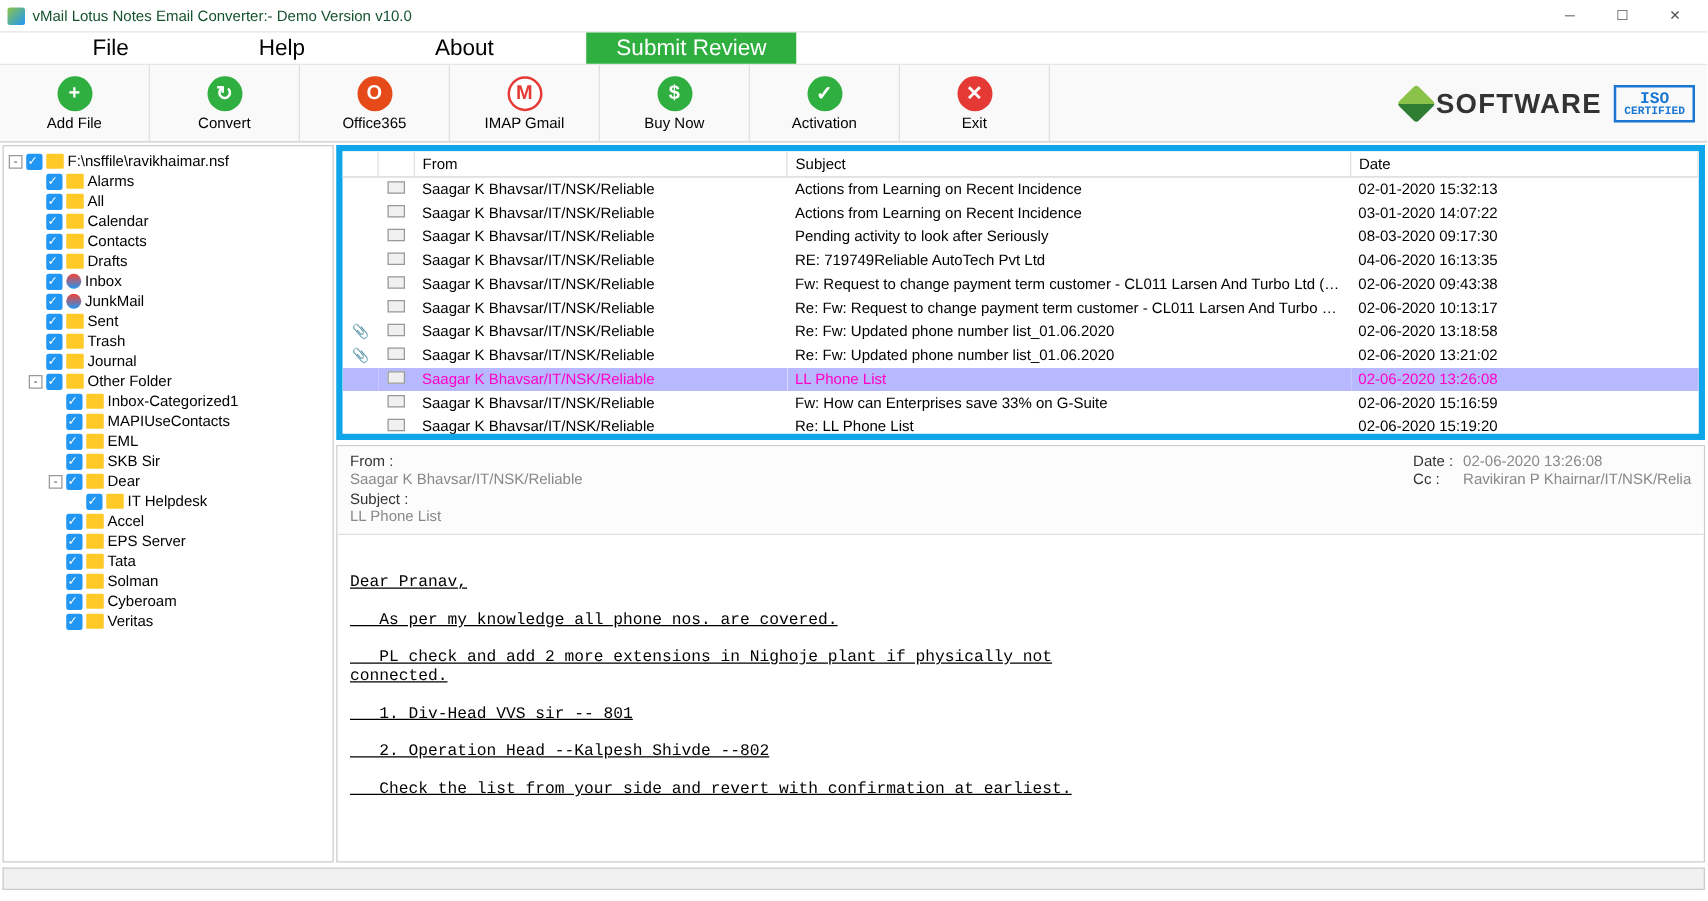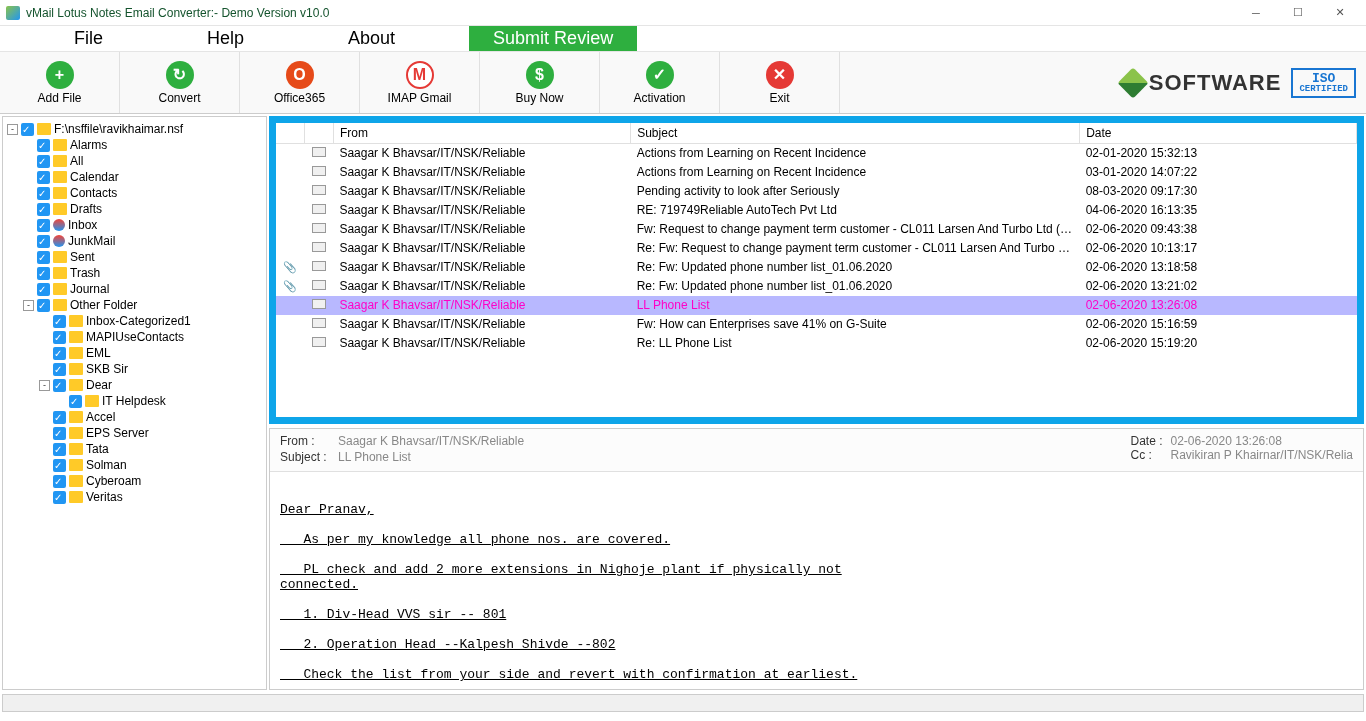--- a/index.html
+++ b/index.html
@@ -48,7 +48,7 @@
 .right { flex: 1; display: flex; flex-direction: column; margin: 2px 2px 2px 0; }
 
 
-.list { border: 7px solid #0ea5e9; height: 308px; overflow: hidden; position: relative; }
+.list { border: 5px solid #0ea5e9; height: 236px; overflow: hidden; position: relative; }
 .list table { width: 100%; border-collapse: collapse; table-layout: fixed; }
 .list th { text-align: left; padding: 3px 6px; font-weight: 400; font-size: 12px; background: #fff; border-bottom: 1px solid #e0e0e0; border-right: 1px solid #e0e0e0; height: 20px;}
 .list td { padding: 2px 6px; font-size: 12px; white-space: nowrap; overflow: hidden; text-overflow: ellipsis; height: 19px; }

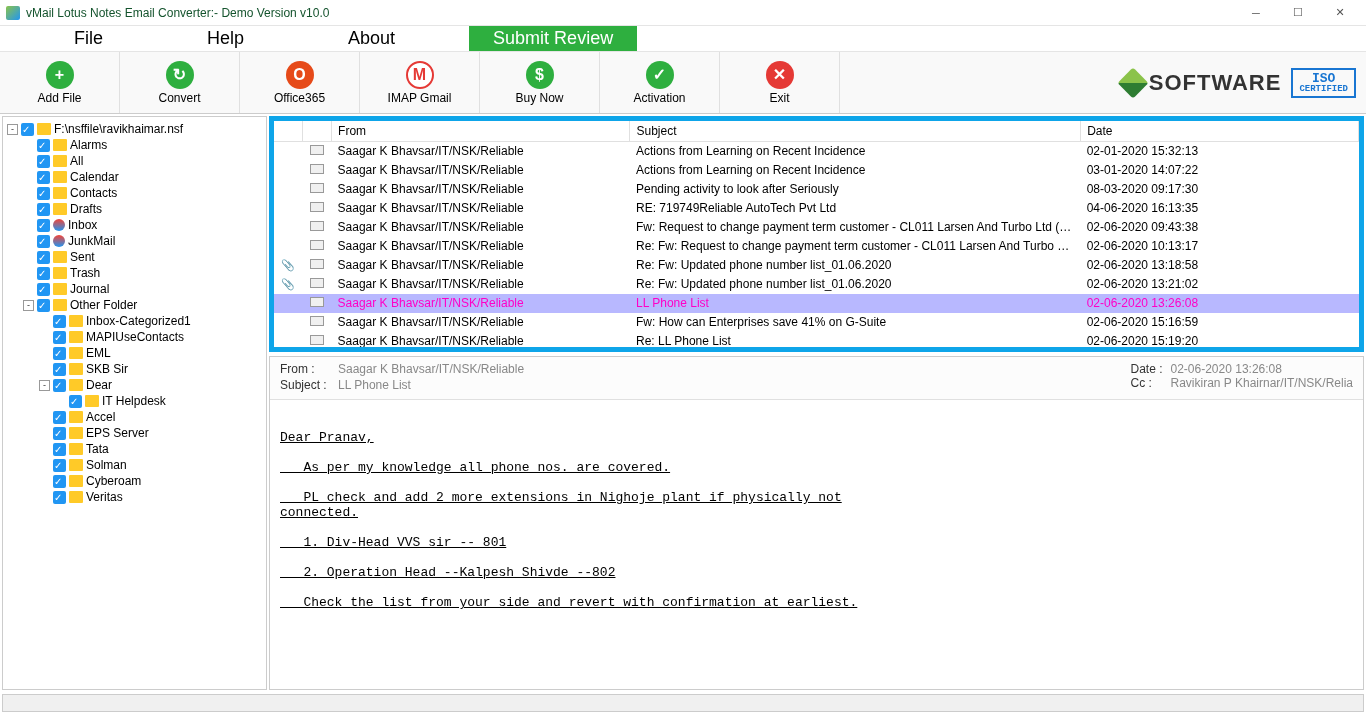--- a/index.html
+++ b/index.html
@@ -428,7 +428,7 @@
               <td style="text-align:center"></td>
               <td style="text-align:center"><span class="mail-icon"></span></td>
               <td>Saagar K Bhavsar/IT/NSK/Reliable</td>
-              <td>Fw: How can Enterprises save 41% on G-Suite</td>
+              <td>Fw: How can Enterprises save 33% on G-Suite</td>
               <td>02-06-2020 15:16:59</td>
             </tr>
             <tr>

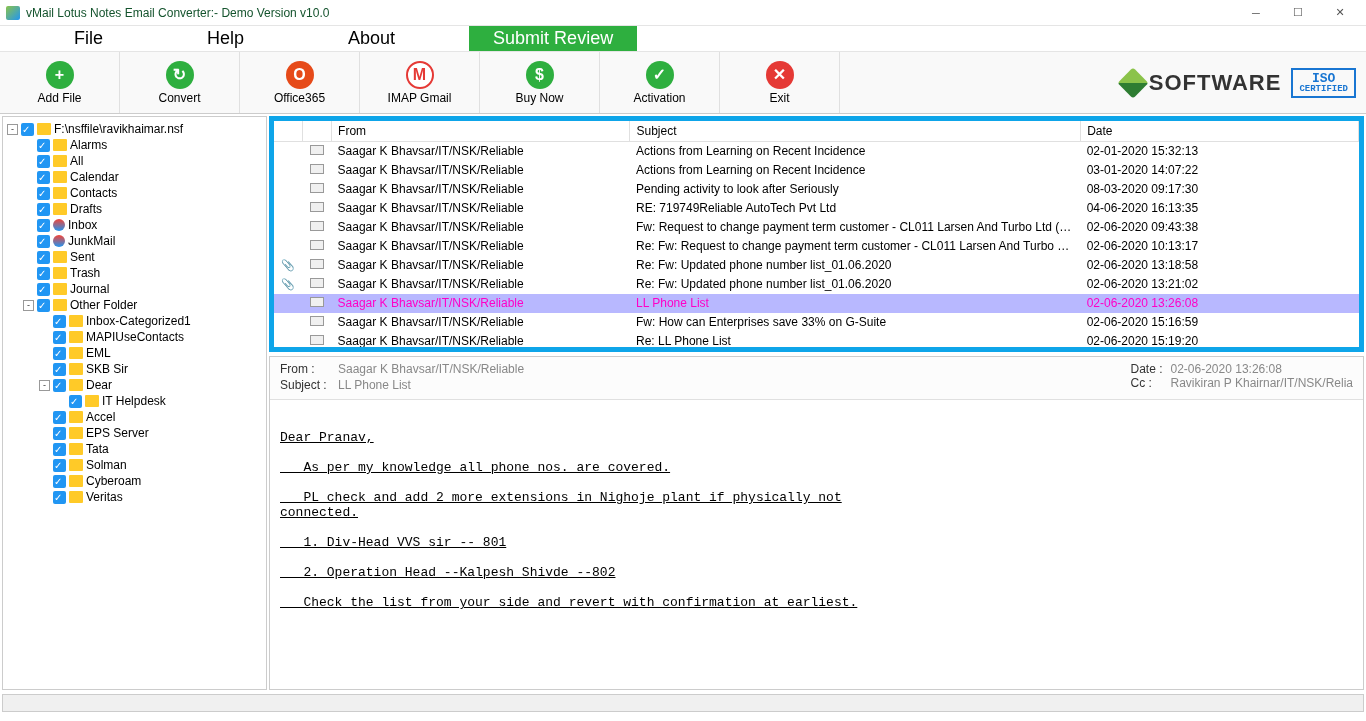--- a/index.html
+++ b/index.html
@@ -59,7 +59,7 @@
 
 .preview { flex: 1; border: 1px solid #ccc; margin-top: 4px; display: flex; flex-direction: column; overflow: hidden; }
 .preview .hdr { padding: 5px 10px; border-bottom: 1px solid #e0e0e0; background: #fcfcfc; font-size: 12px; color: #444; position:relative;}
-.preview .hdr .row { display: flex; margin-bottom: 2px; }
+.preview .hdr .row { display: flex; margin-bottom: 2px; flex-direction: column; }
 .preview .hdr .lab { width: 58px; color: #333; }
 .preview .hdr .val { color: #888; }
 .preview .hdr .meta-right { position:absolute; right:10px; top:5px; text-align:left;}

